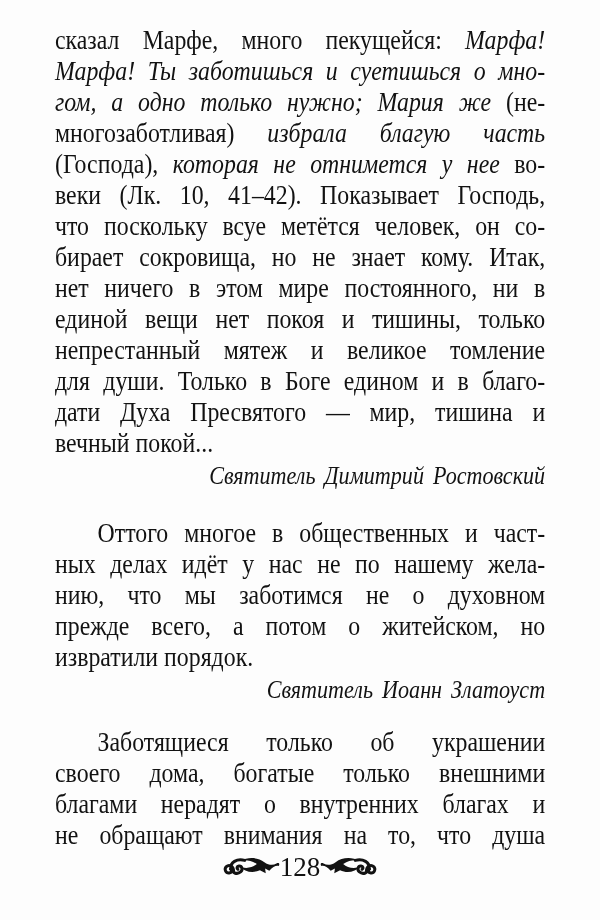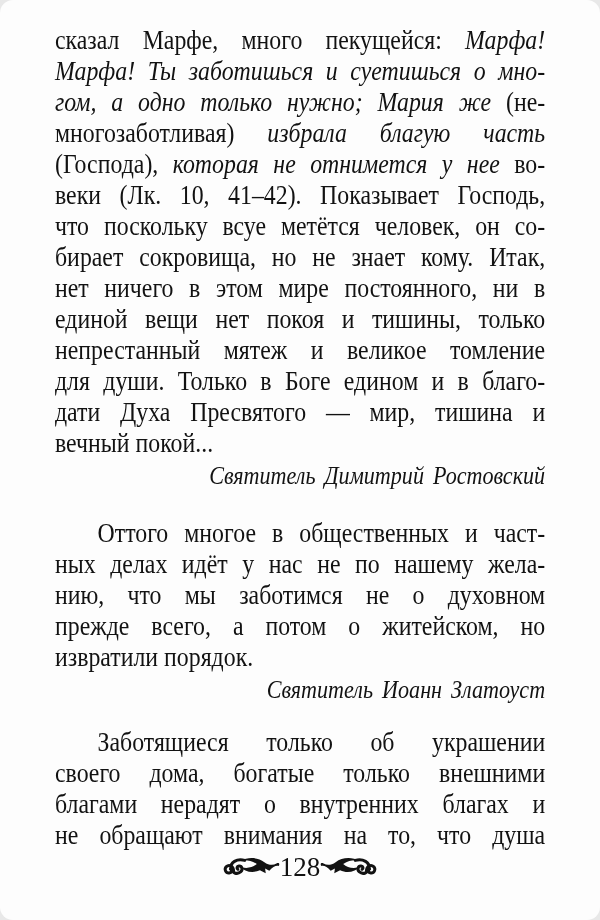--- a/index.html
+++ b/index.html
@@ -11,7 +11,6 @@
     margin:0 auto;
     font-family:"Liberation Serif", serif;
     color:#121212;
-    border-radius:13px;
   }
   .text-block{
     position:absolute;

